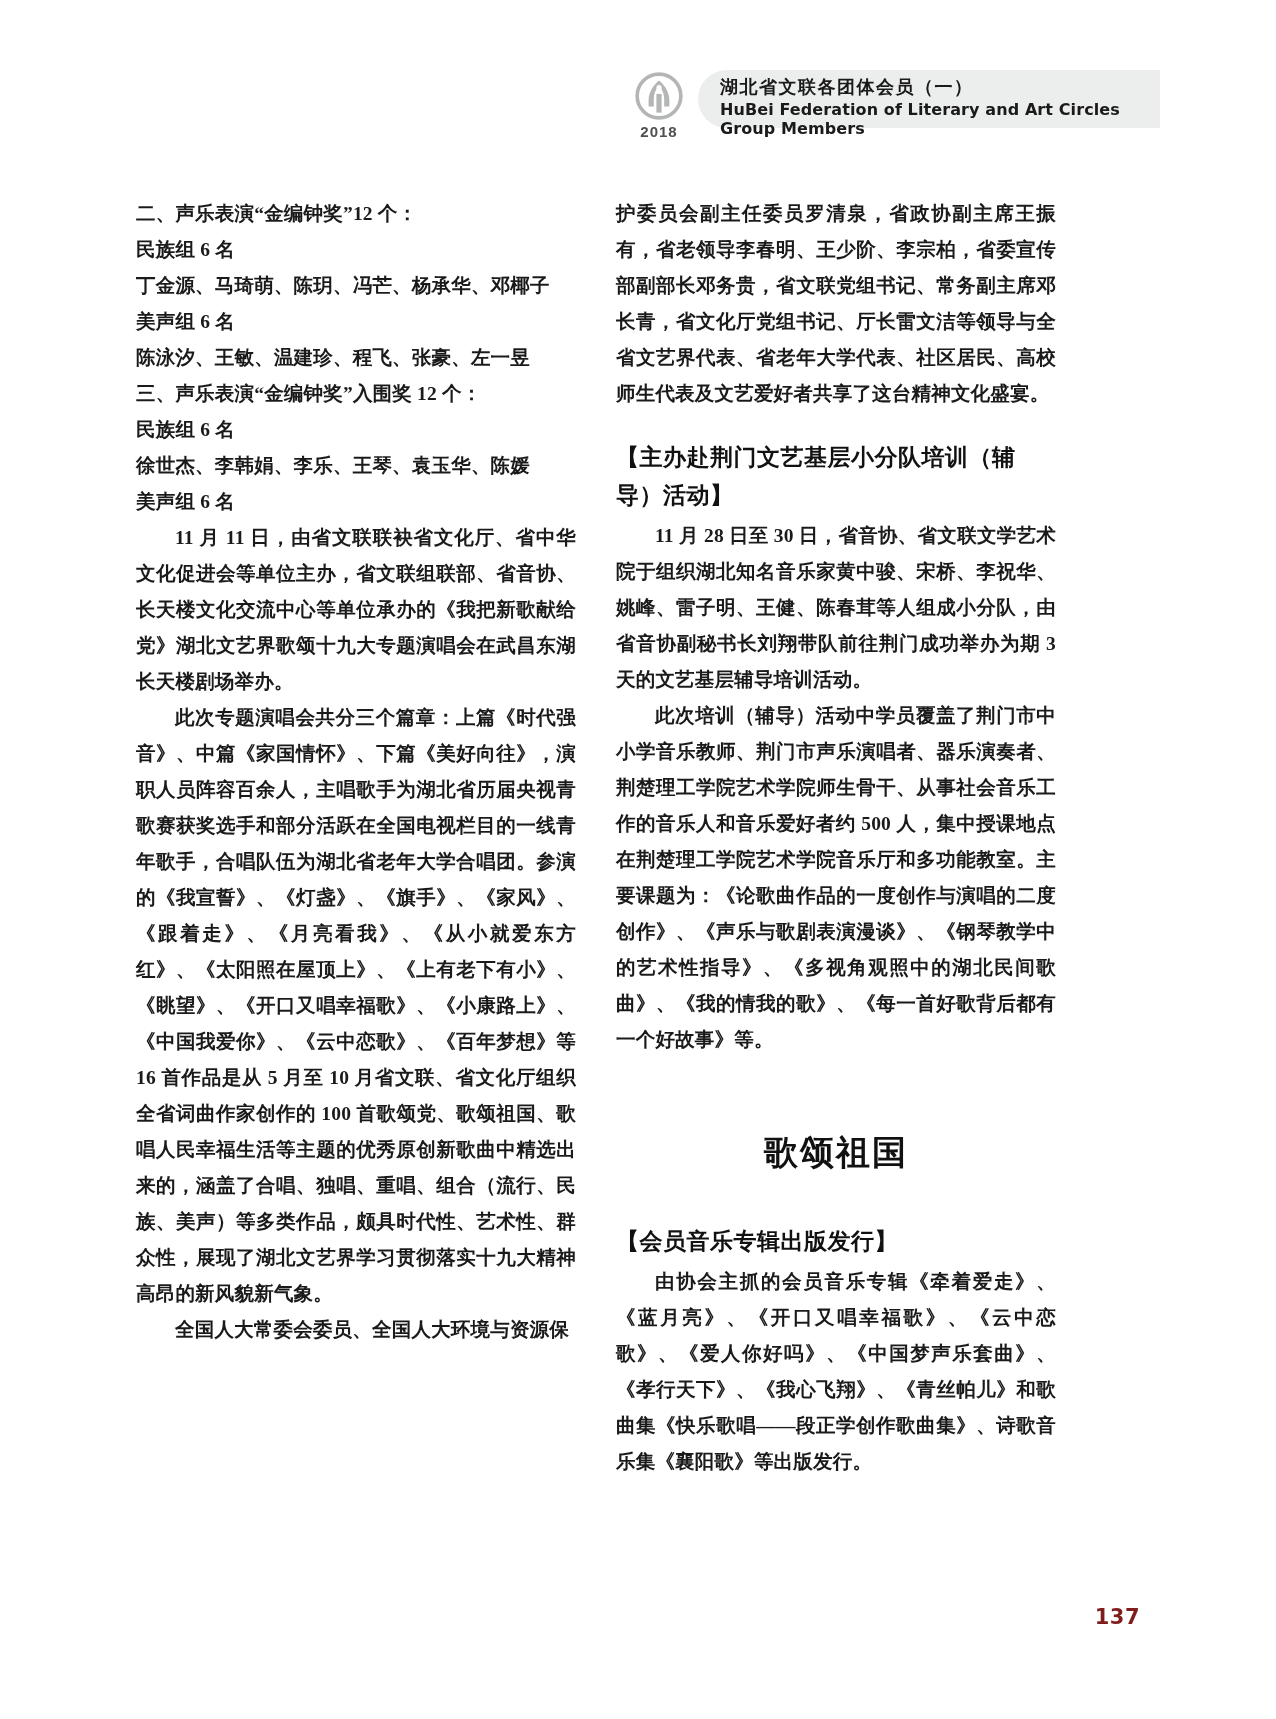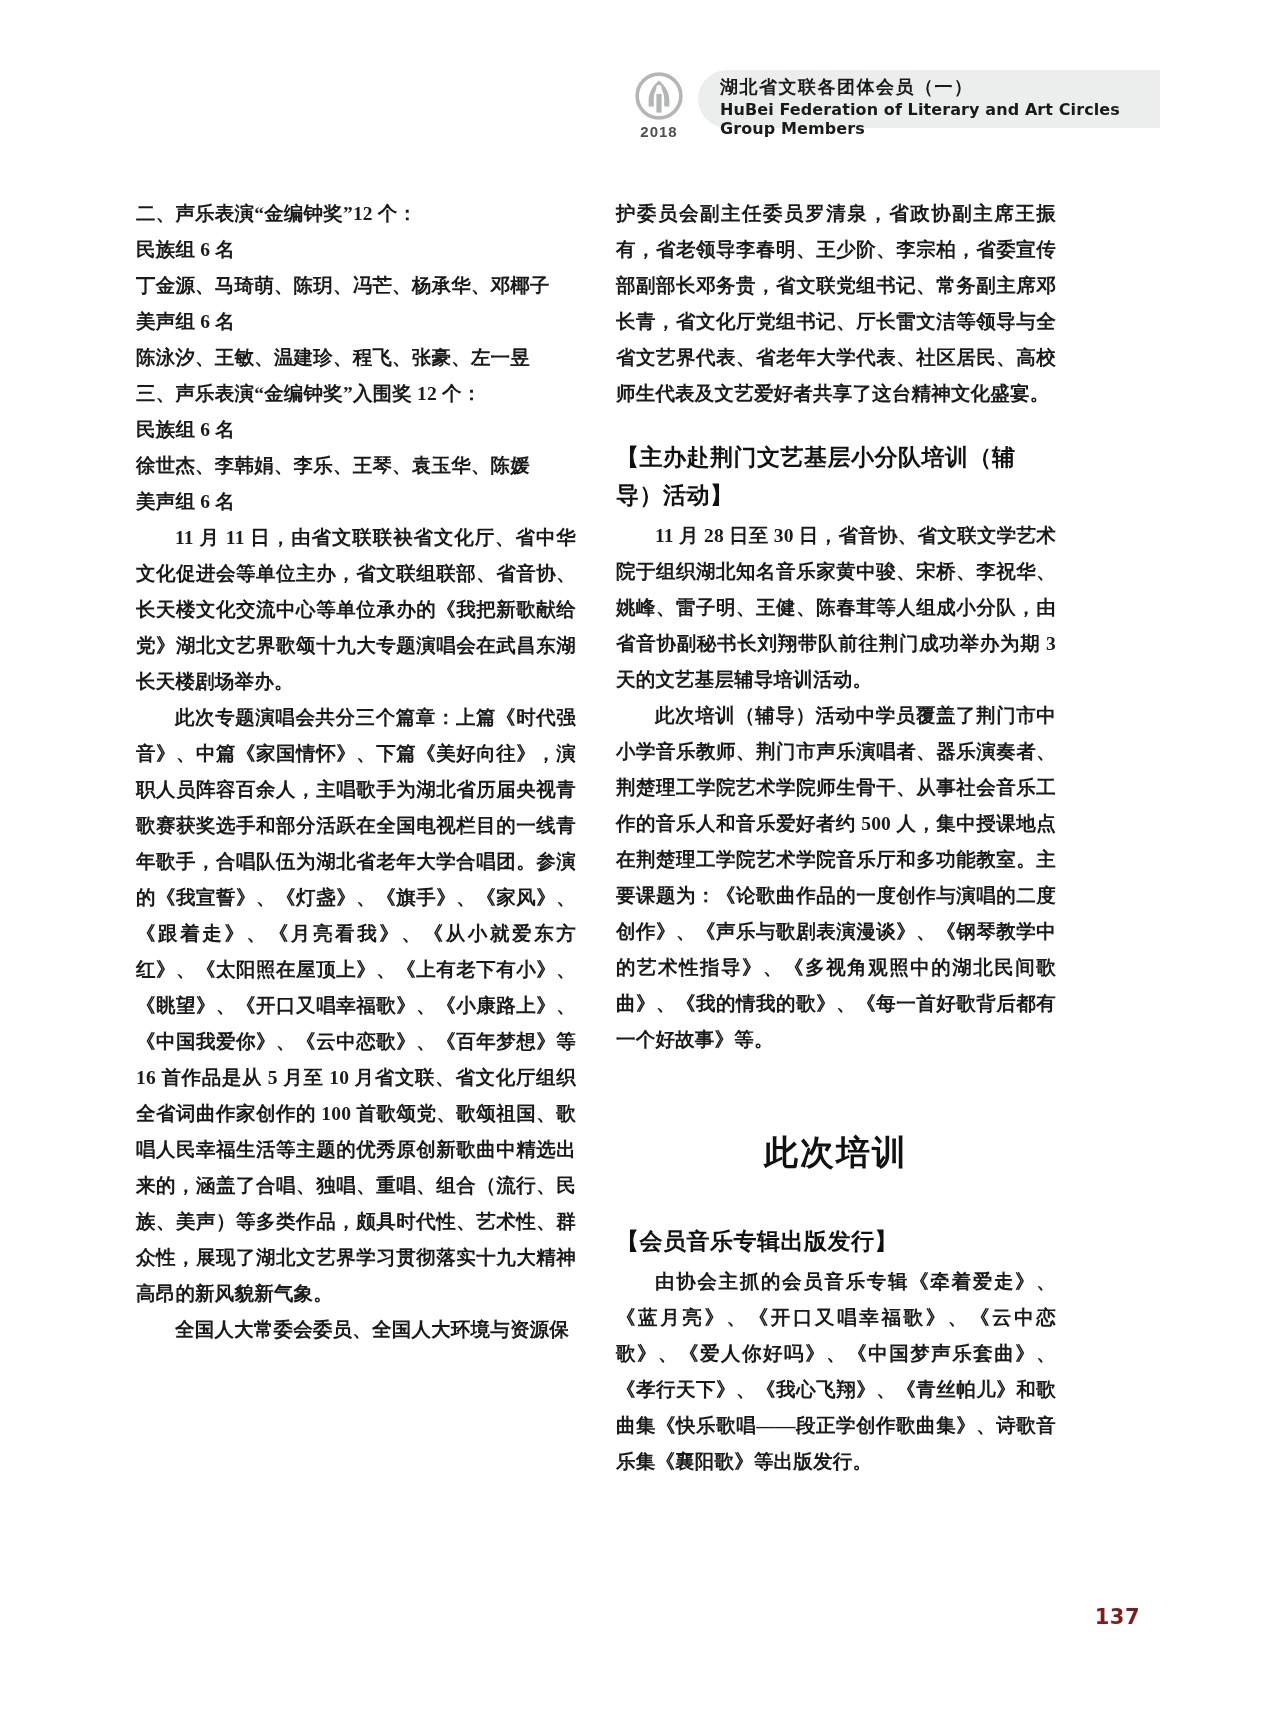--- a/index.html
+++ b/index.html
@@ -193,7 +193,7 @@
       <p class="body indent">11 月 28 日至 30 日，省音协、省文联文学艺术院于组织湖北知名音乐家黄中骏、宋桥、李祝华、姚峰、雷子明、王健、陈春茸等人组成小分队，由省音协副秘书长刘翔带队前往荆门成功举办为期 3 天的文艺基层辅导培训活动。</p>
       <p class="body indent">此次培训（辅导）活动中学员覆盖了荆门市中小学音乐教师、荆门市声乐演唱者、器乐演奏者、荆楚理工学院艺术学院师生骨干、从事社会音乐工作的音乐人和音乐爱好者约 500 人，集中授课地点在荆楚理工学院艺术学院音乐厅和多功能教室。主要课题为：《论歌曲作品的一度创作与演唱的二度创作》、《声乐与歌剧表演漫谈》、《钢琴教学中的艺术性指导》、《多视角观照中的湖北民间歌曲》、《我的情我的歌》、《每一首好歌背后都有一个好故事》等。</p>
 
-      <h1 class="part-title">此次培训</h1>
+      <h1 class="part-title">歌颂祖国</h1>
 
       <h2 class="section-heading tight">【会员音乐专辑出版发行】</h2>
 

